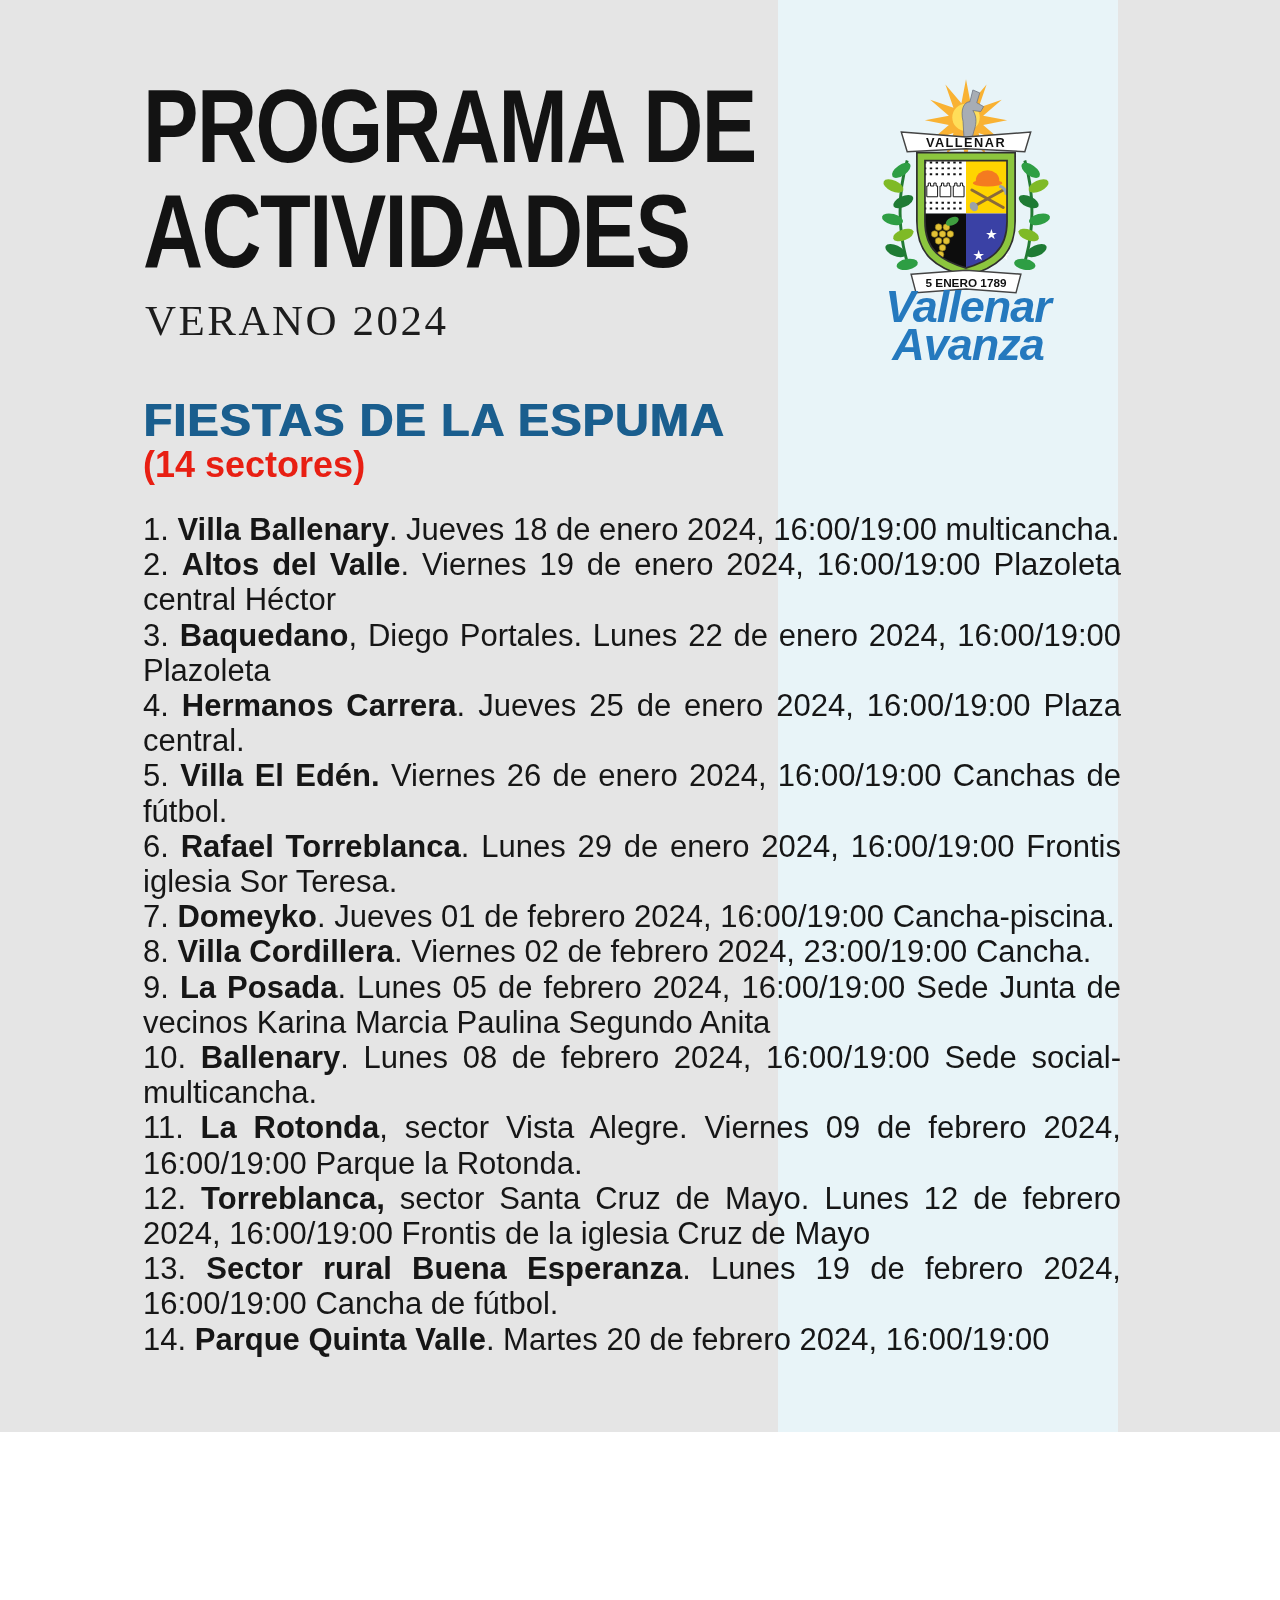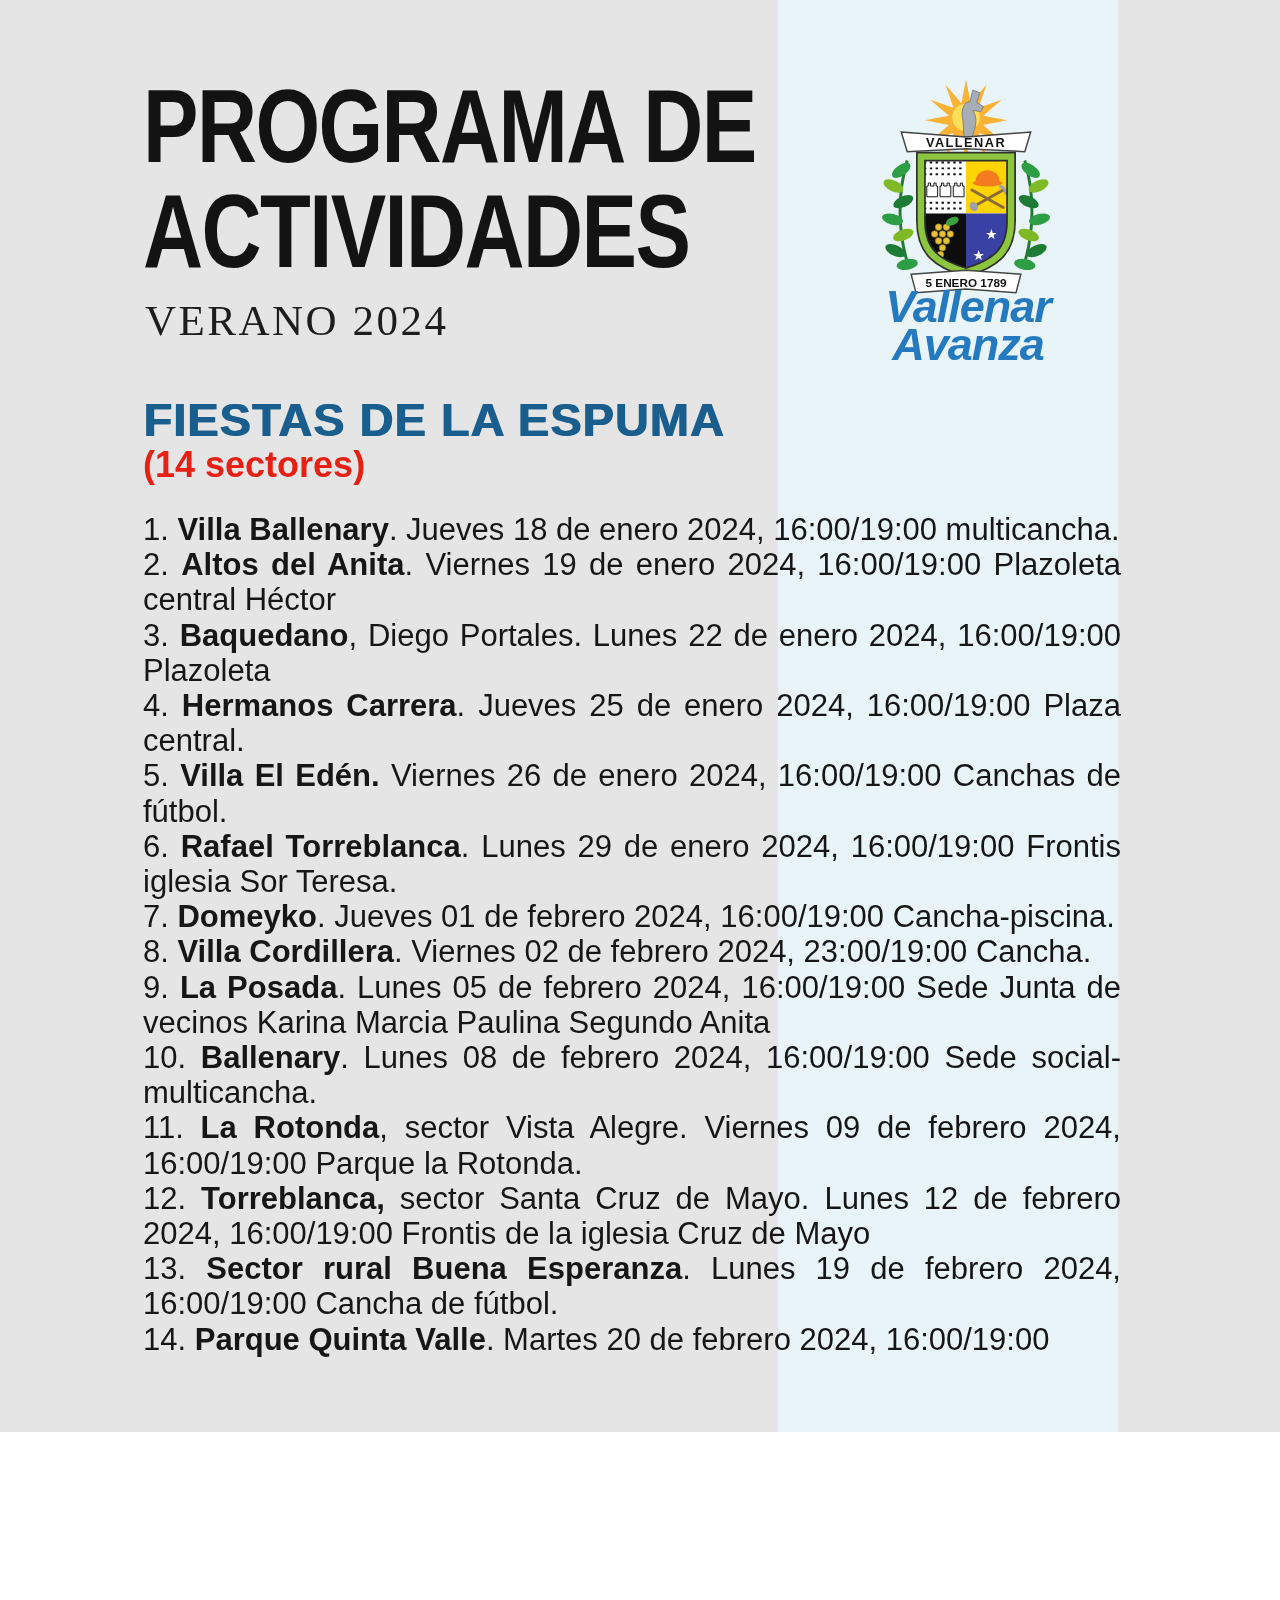--- a/index.html
+++ b/index.html
@@ -138,7 +138,7 @@
   <div class="activities">
     <p class="activity"><span class="act-num">1.</span> <span class="act-name">Villa Ballenary</span><span class="act-details">. Jueves 18 de enero 2024, 16:00/19:00 multicancha.</span></p>
 
-    <p class="activity"><span class="act-num">2.</span> <span class="act-name">Altos del Anita</span><span class="act-details">. Viernes 19 de enero 2024, 16:00/19:00 Plazoleta central Héctor</span></p>
+    <p class="activity"><span class="act-num">2.</span> <span class="act-name">Altos del Valle</span><span class="act-details">. Viernes 19 de enero 2024, 16:00/19:00 Plazoleta central Héctor</span></p>
 
     <p class="activity"><span class="act-num">3.</span> <span class="act-name">Baquedano</span><span class="act-details">, Diego Portales. Lunes 22 de enero 2024, 16:00/19:00 Plazoleta</span></p>
 

